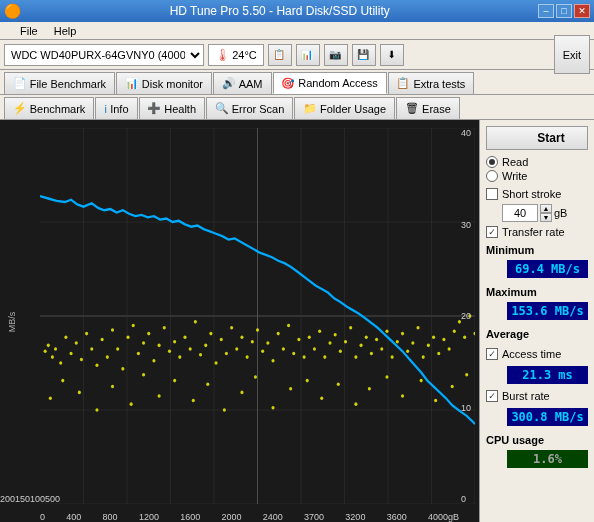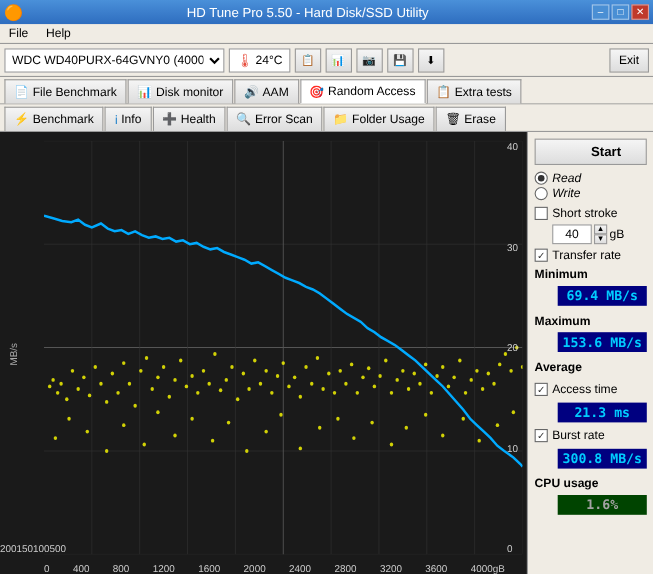--- a/index.html
+++ b/index.html
@@ -35,7 +35,7 @@
       height: 18px;
       display: flex;
       align-items: center;
-      padding: 0 4px;
+      padding: 0 16px;
       border-bottom: 1px solid #999;
       gap: 8px;
     }

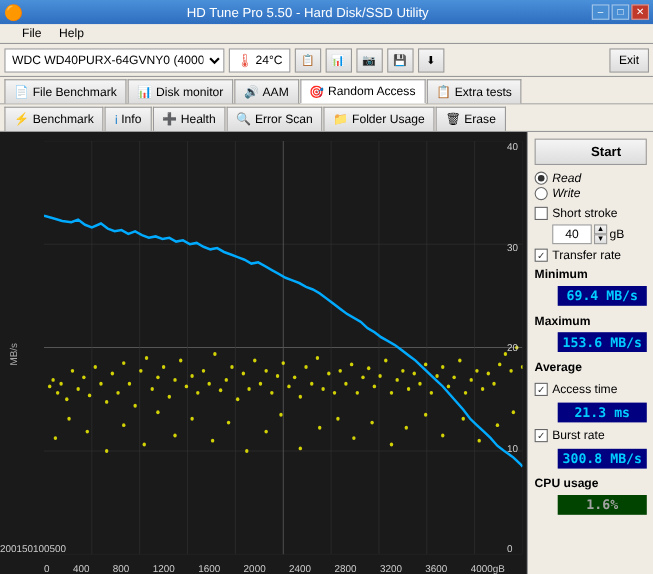--- a/index.html
+++ b/index.html
@@ -76,7 +76,7 @@
       font-size: 10px; padding: 0 4px;
     }
     .exit-btn {
-      height: 22px; padding: 0 8px;
+      height: 39px; padding: 0 8px;
       background: linear-gradient(to bottom, #f5f5f5, #ddd);
       border: 1px solid #999;
       cursor: pointer;

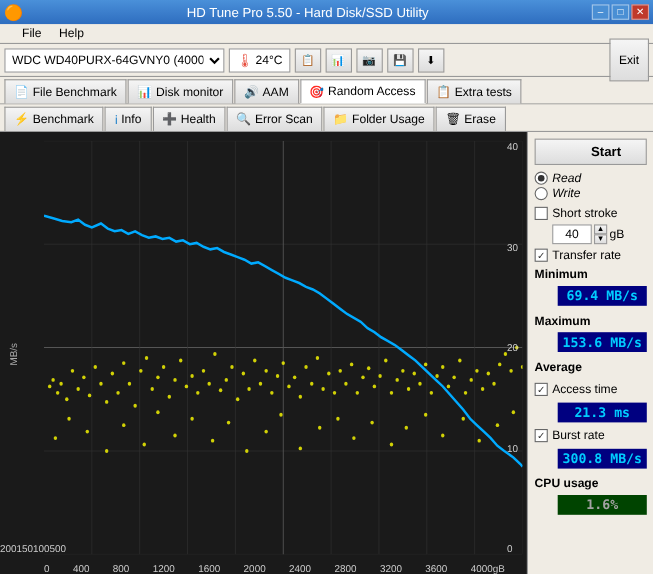--- a/index.html
+++ b/index.html
@@ -181,7 +181,7 @@
       padding-left: 28px;
     }
     .radio-group { display: flex; flex-direction: column; gap: 2px; margin: 2px 0; }
-    .radio-item { display: flex; gap: 4px; font-size: 11px; cursor: pointer; font-style: italic; }
+    .radio-item { display: flex; gap: 4px; font-size: 11px; cursor: pointer; }
     .radio-btn {
       width: 12px; height: 12px;
       border: 1px solid #666;

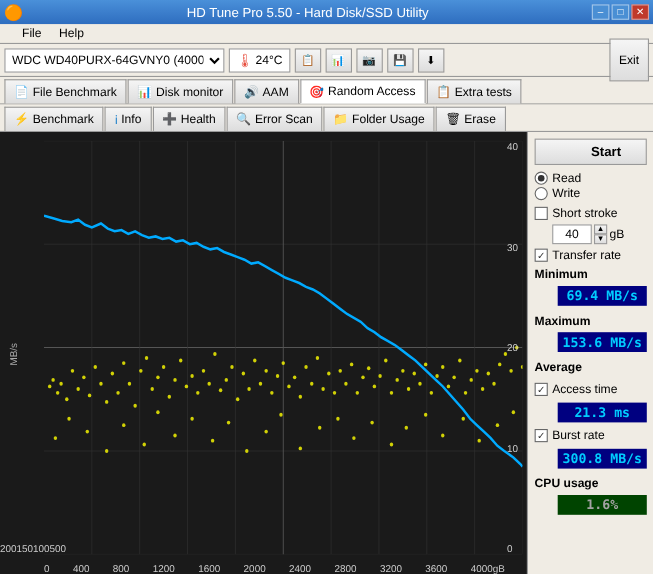--- a/index.html
+++ b/index.html
@@ -491,7 +491,7 @@
       <span class="x-label">1600</span>
       <span class="x-label">2000</span>
       <span class="x-label">2400</span>
-      <span class="x-label">2800</span>
+      <span class="x-label">3700</span>
       <span class="x-label">3200</span>
       <span class="x-label">3600</span>
       <span class="x-label">4000gB</span>

